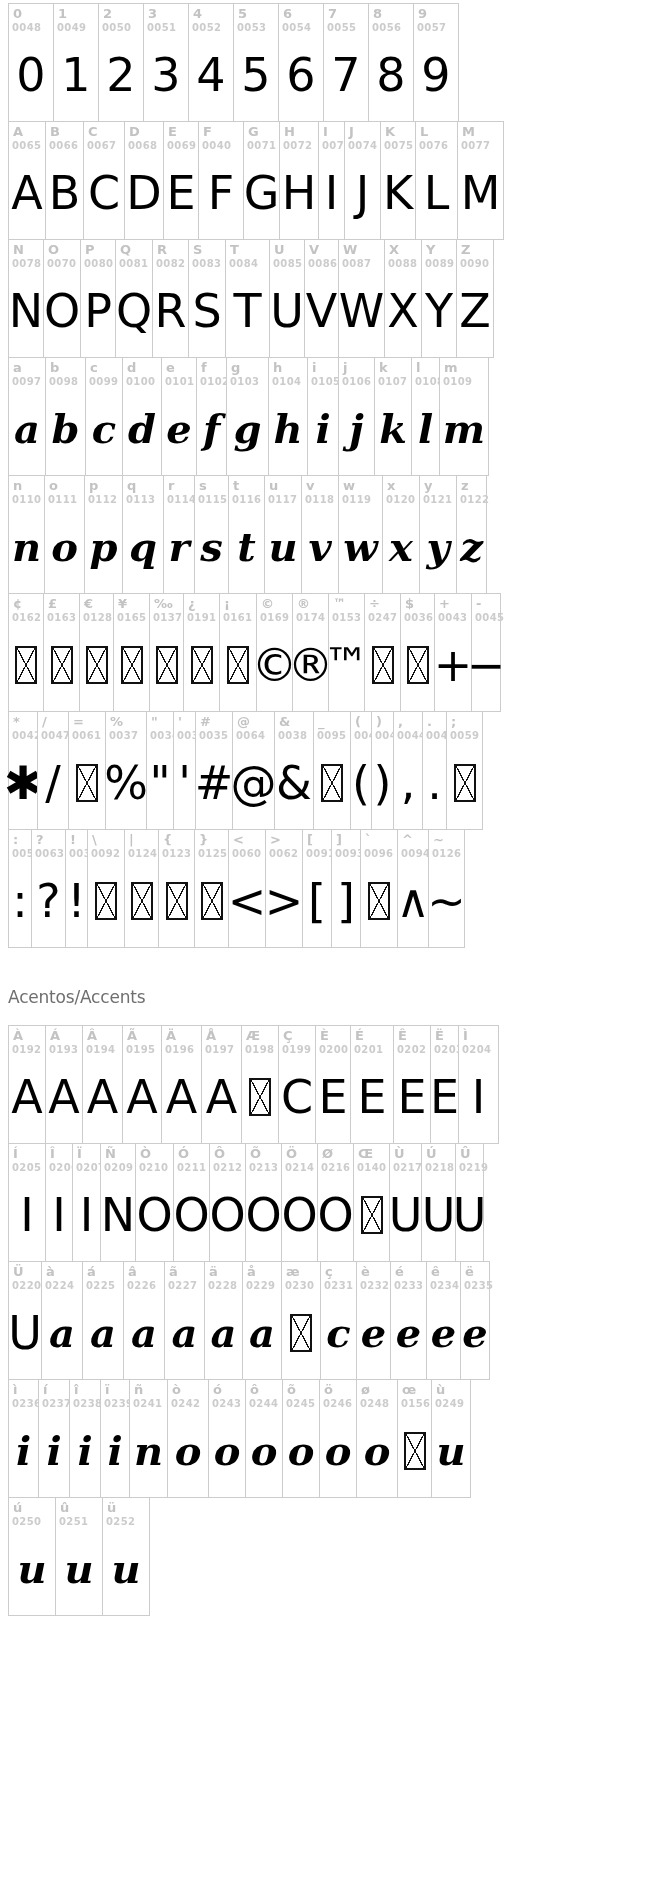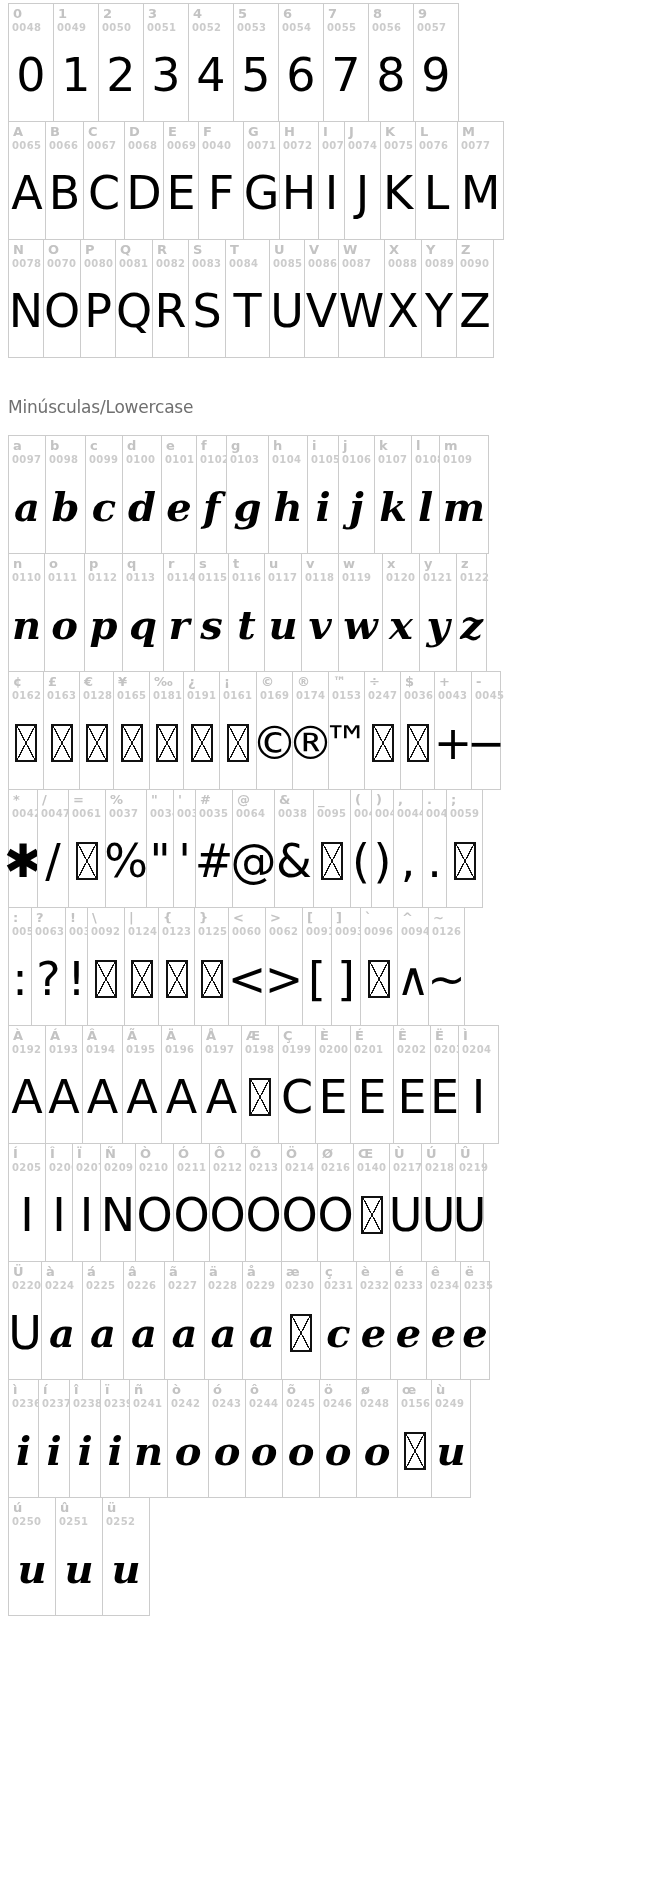--- a/index.html
+++ b/index.html
@@ -309,7 +309,6 @@
       </div>
     </section>
     <section>
-      <h2 class="sec-title">Minúsculas/Lowercase</h2>
       <div class="crow">
         <div class="cell" style="width: 38px;">
           <div class="lab">a</div>

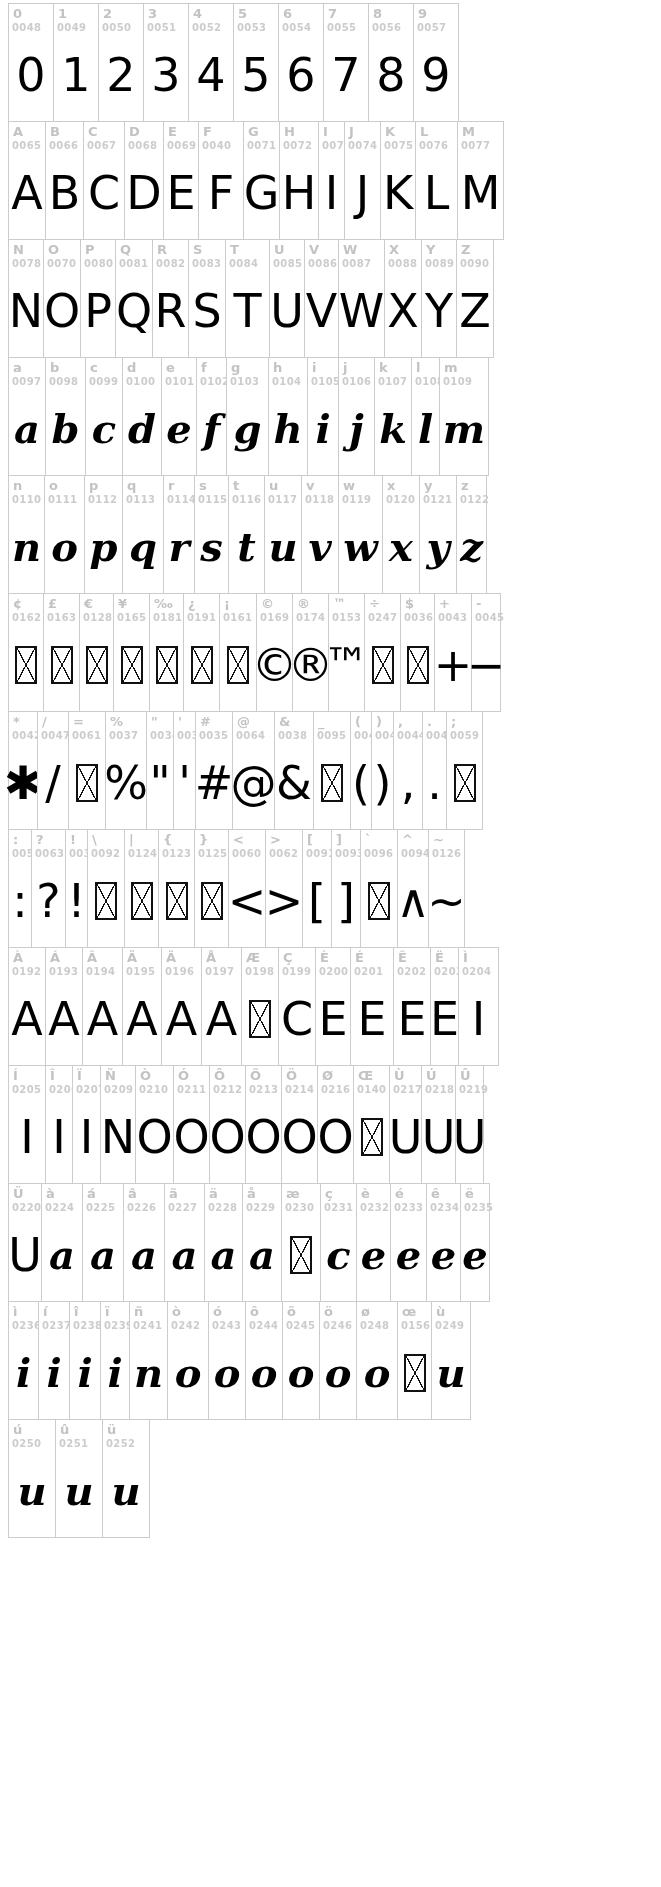--- a/index.html
+++ b/index.html
@@ -528,7 +528,7 @@
         </div>
         <div class="cell" style="width: 35px;">
           <div class="lab">‰</div>
-          <div class="code">0181</div>
+          <div class="code">0137</div>
           <div class="gwrap">
             <div class="notdef"></div>
           </div>

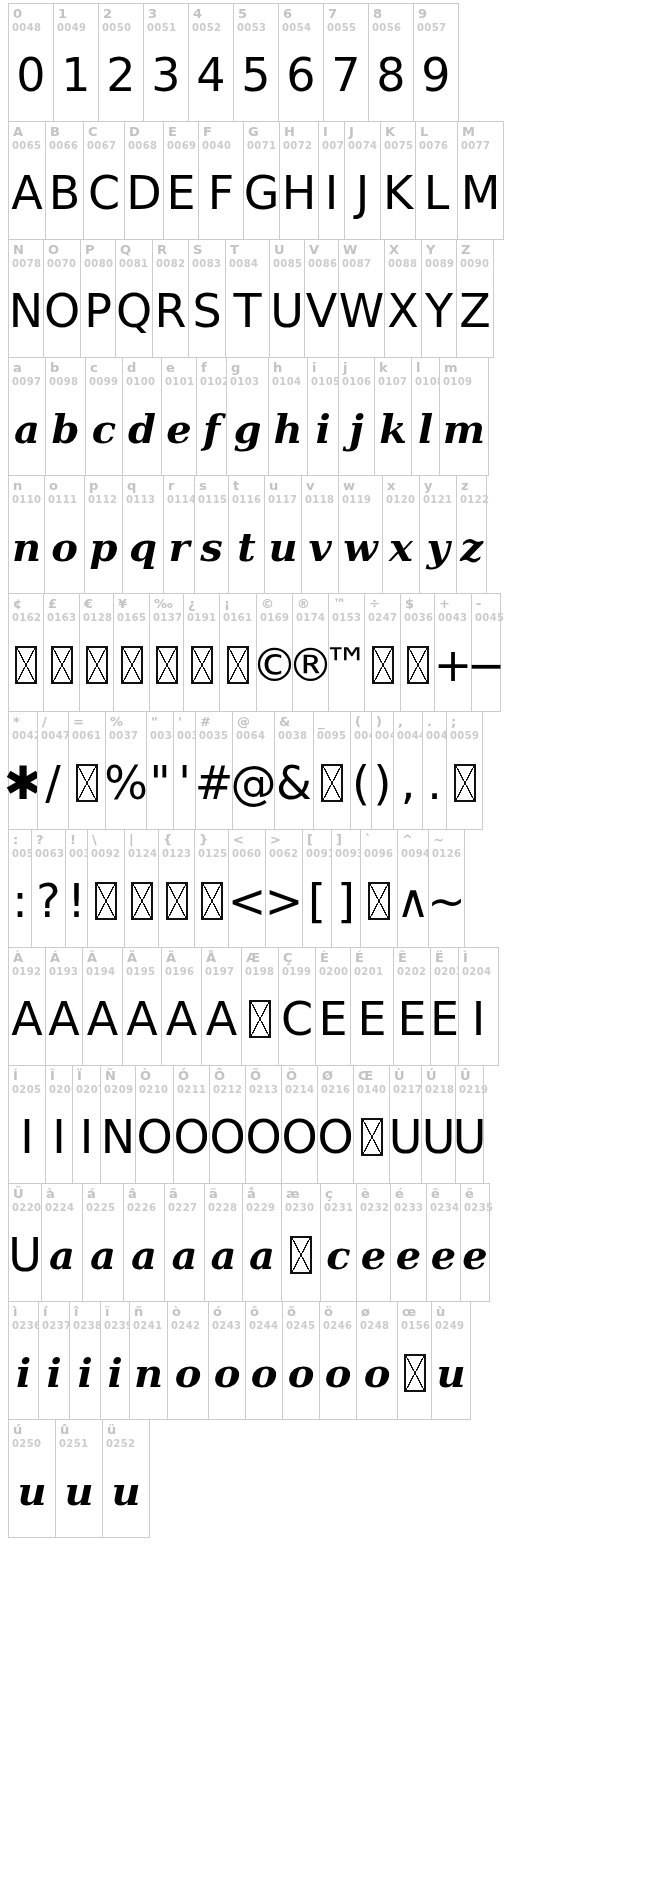--- a/index.html
+++ b/index.html
@@ -806,6 +806,7 @@
       </div>
     </section>
     <section>
+      <h2 class="sec-title">Acentos/Accents</h2>
       <div class="crow">
         <div class="cell" style="width: 38px;">
           <div class="lab">À</div>

